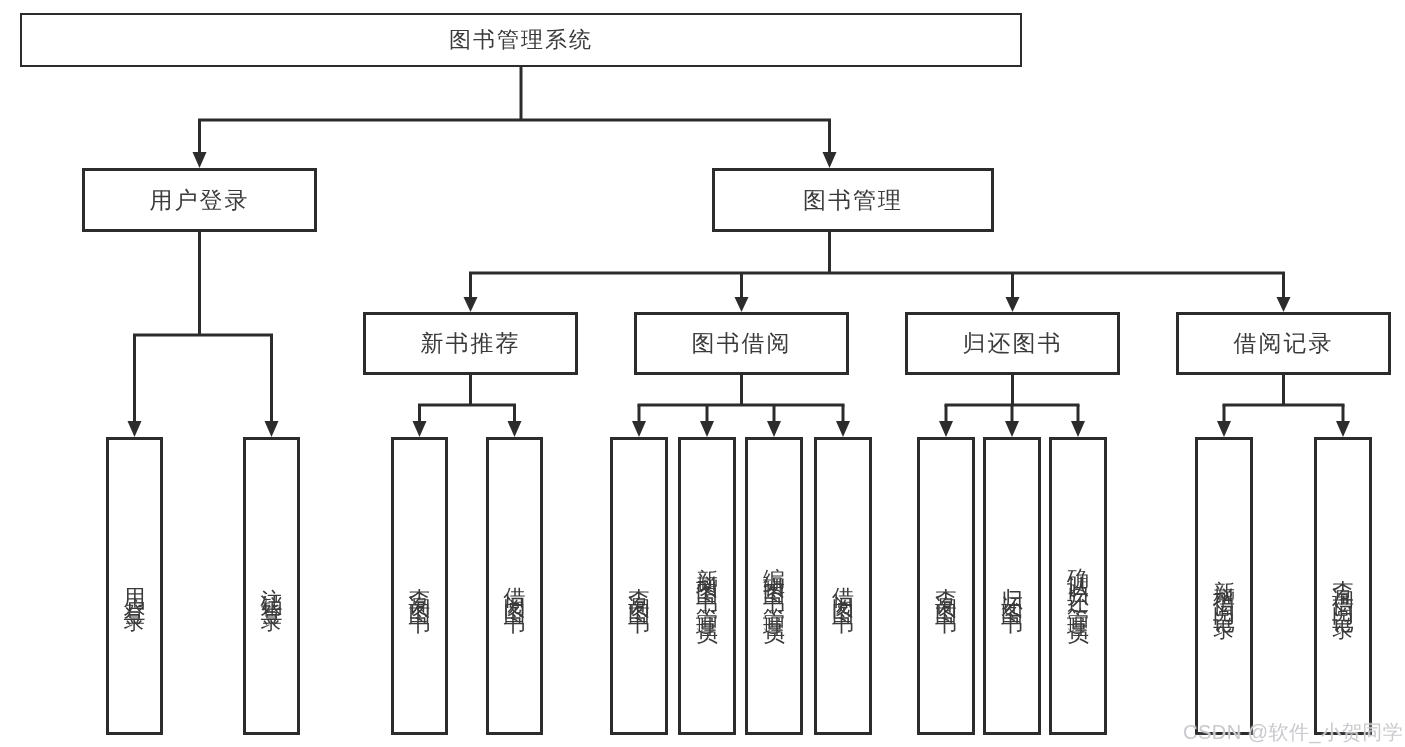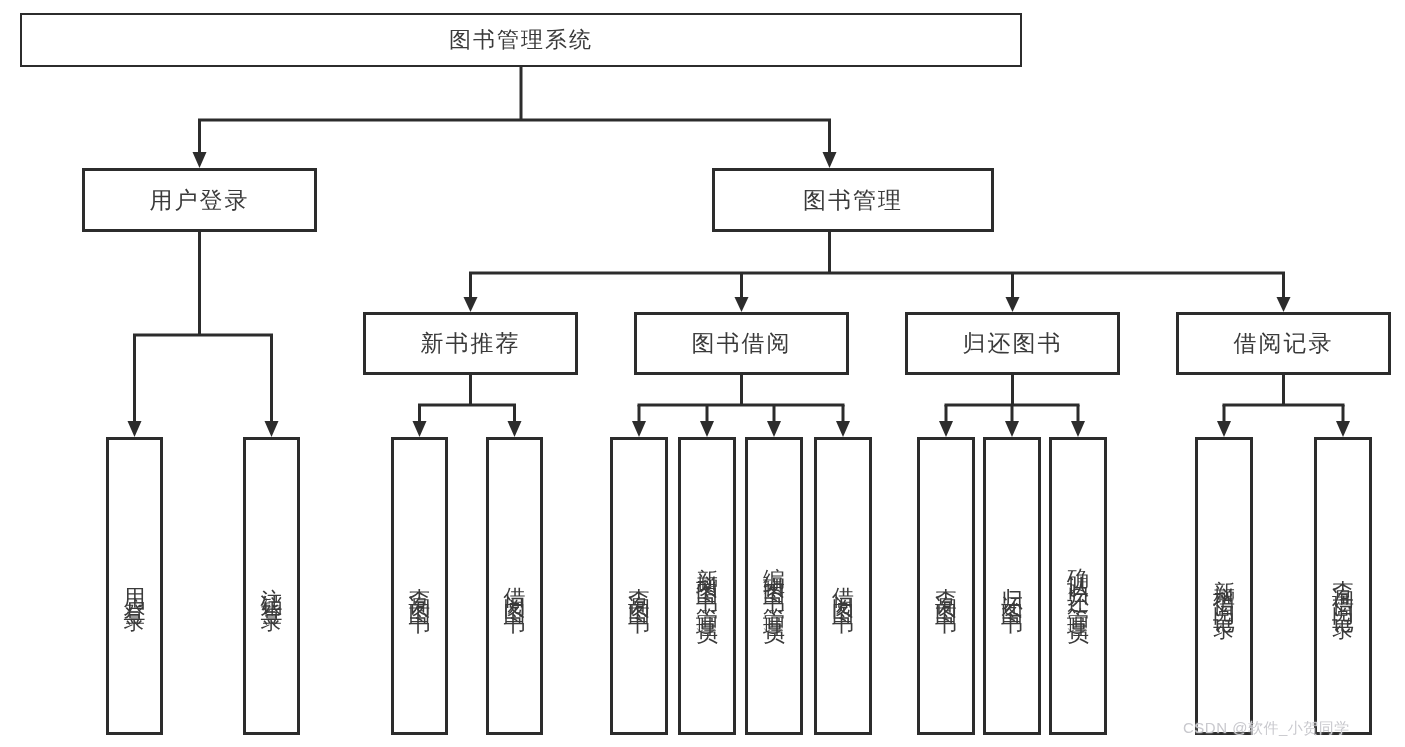--- a/index.html
+++ b/index.html
@@ -23,7 +23,7 @@
   }
   .watermark{
     position:absolute;left:1183px;top:719px;width:220px;
-    font-size:15px;letter-spacing:0.5px;color:#c9c9ce;white-space:nowrap;
+    font-size:20px;letter-spacing:0.5px;color:#c9c9ce;white-space:nowrap;
     text-shadow:0 0 2px #ffffff;
   }
 </style>

